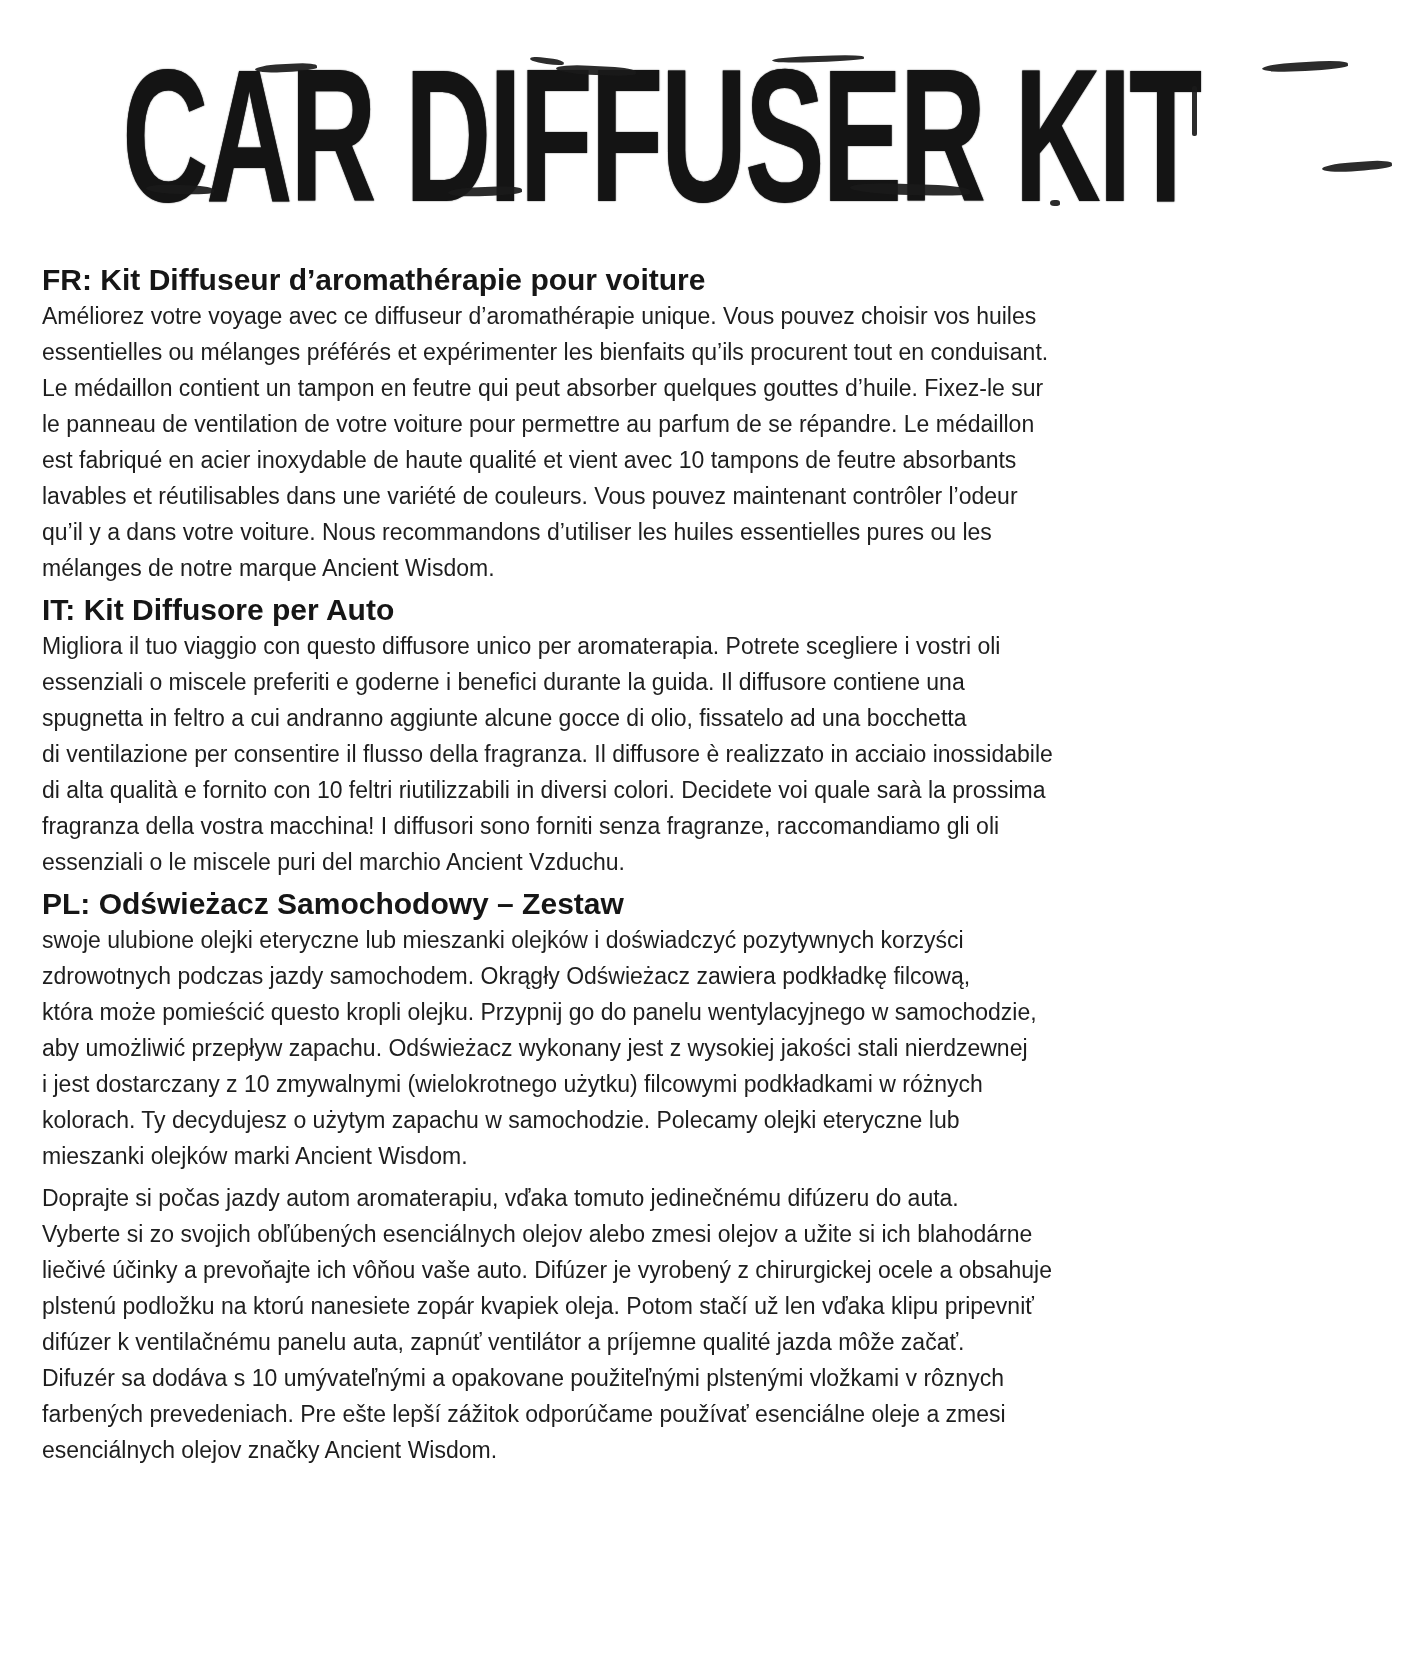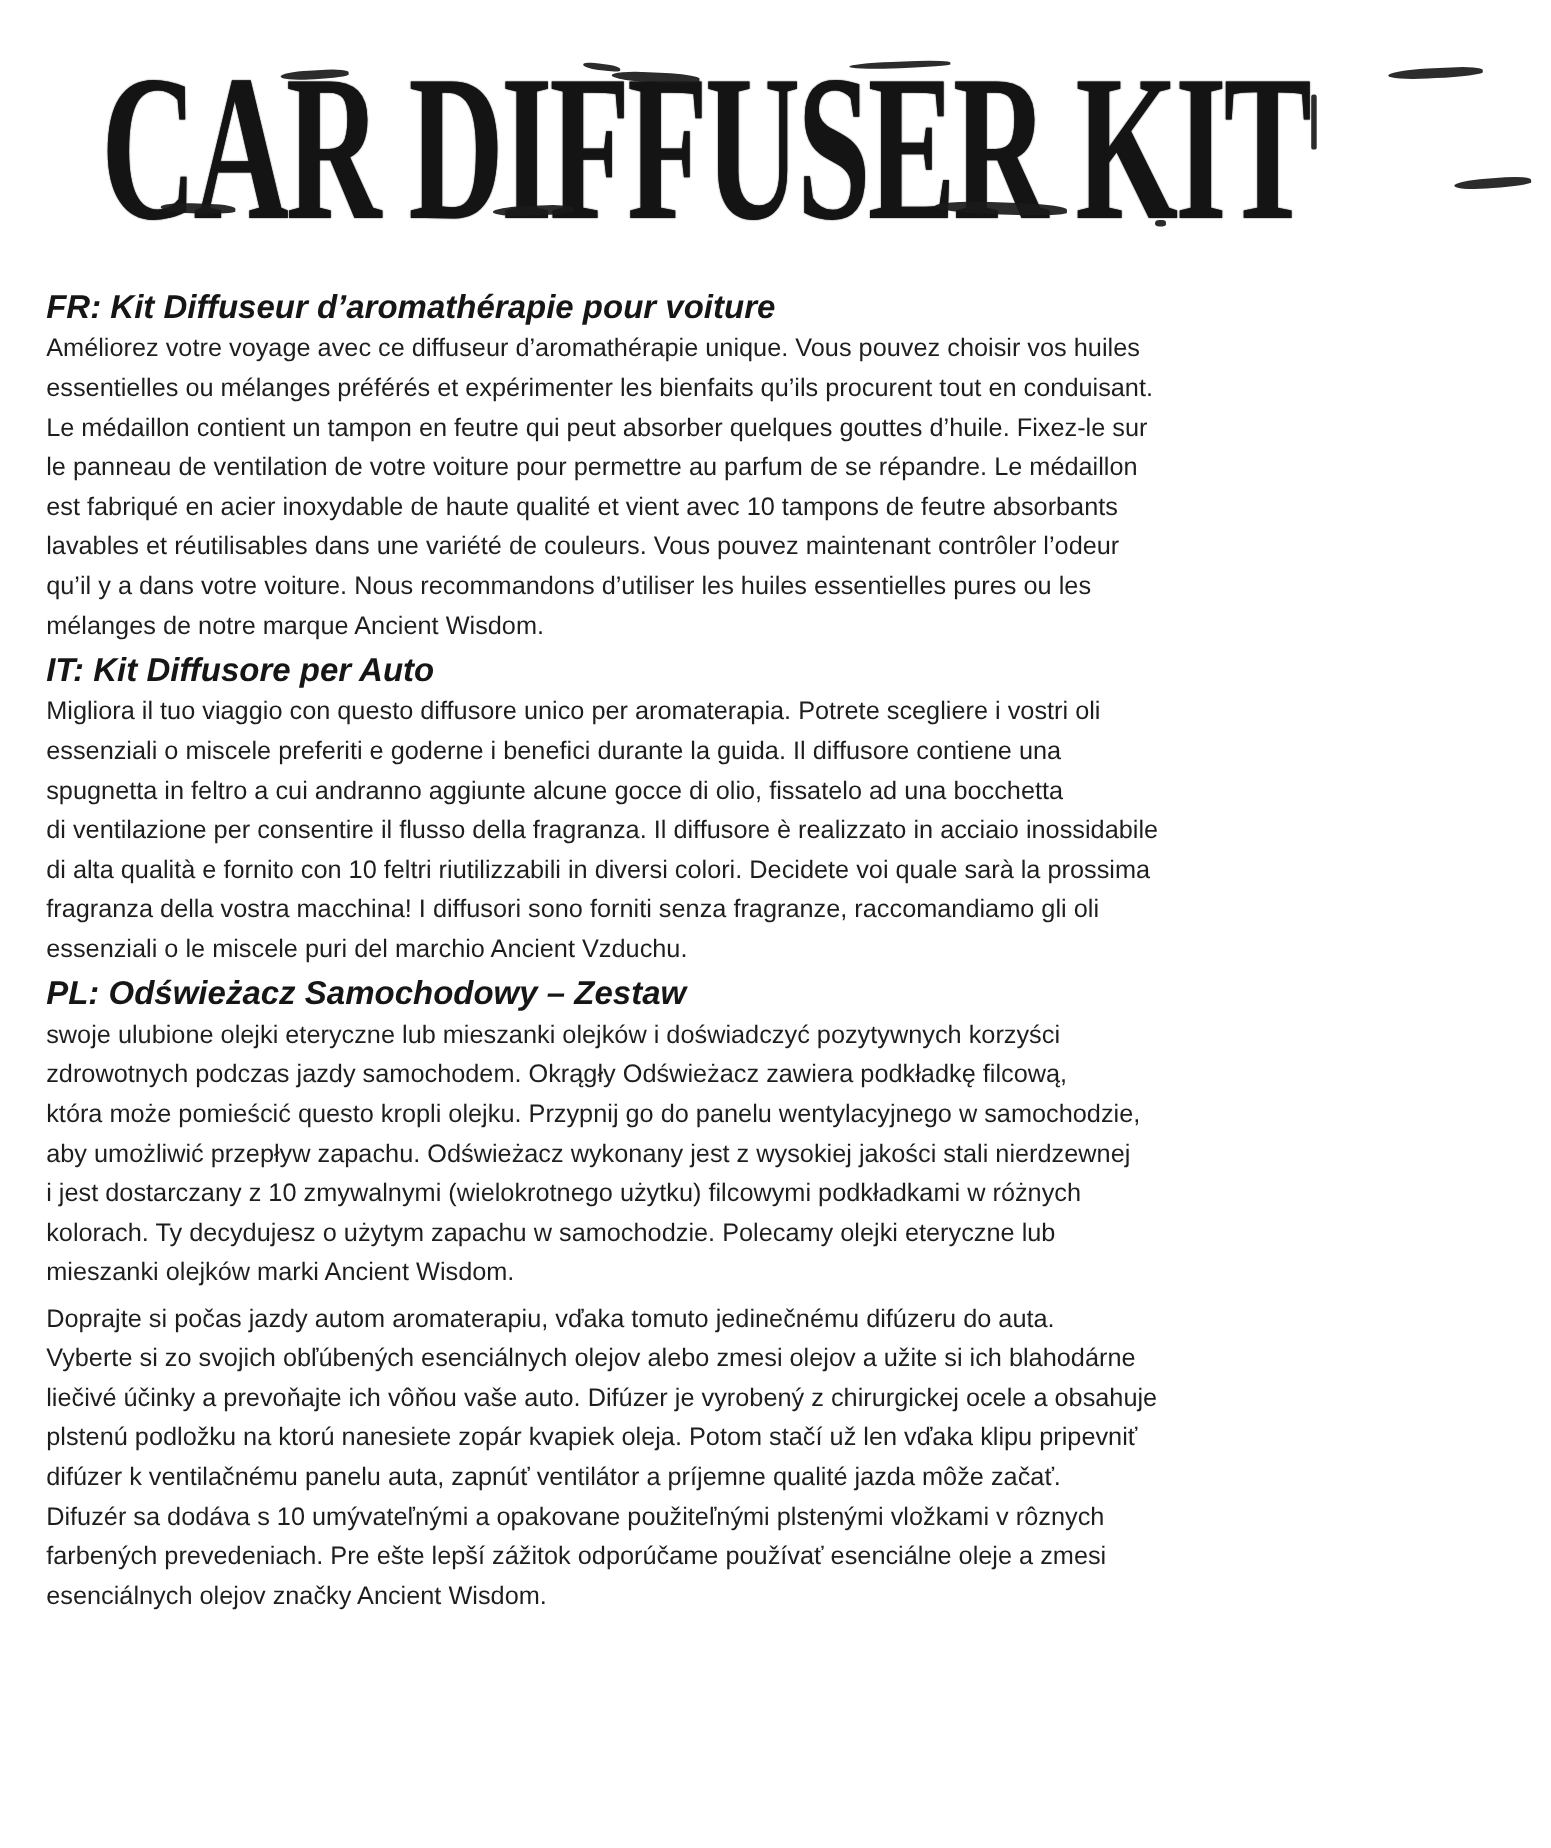--- a/index.html
+++ b/index.html
@@ -20,9 +20,8 @@
   .title-wrap {
     position: absolute;
     top: 40px;
-    left: 92px;
+    left: 122px;
     height: 210px;
-    font-family: Liberation Serif, serif;
   }
   .title-text {
     font-size: 120px;

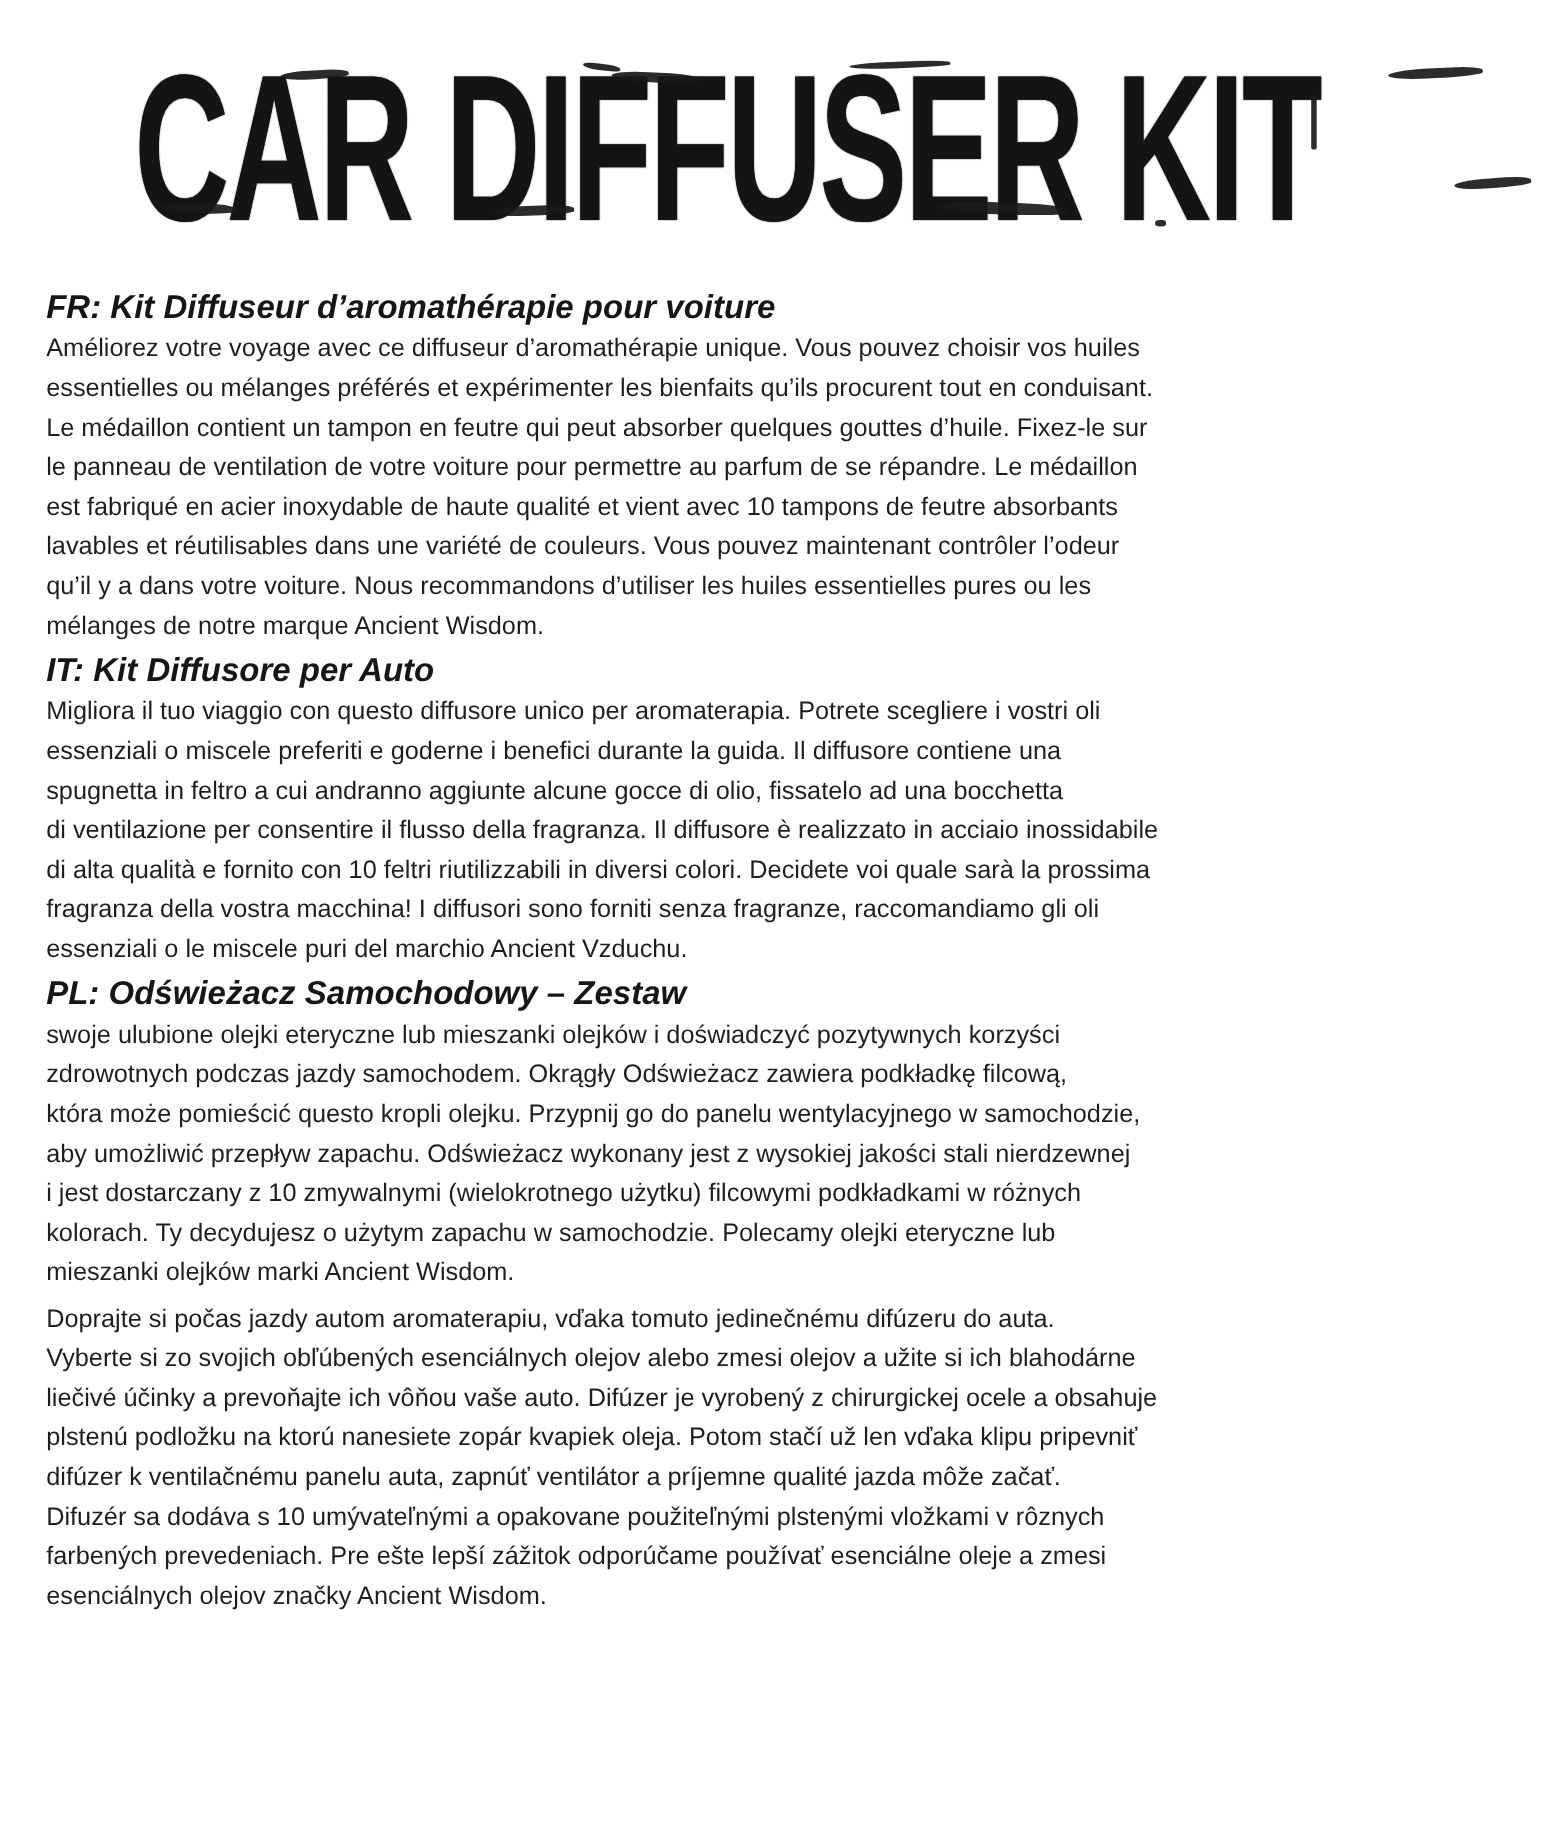--- a/index.html
+++ b/index.html
@@ -67,7 +67,6 @@
     font-weight: bold;
     white-space: pre;
     color: #161616;
-    font-style: italic;
   }
   .line {
     font-size: 23px;

